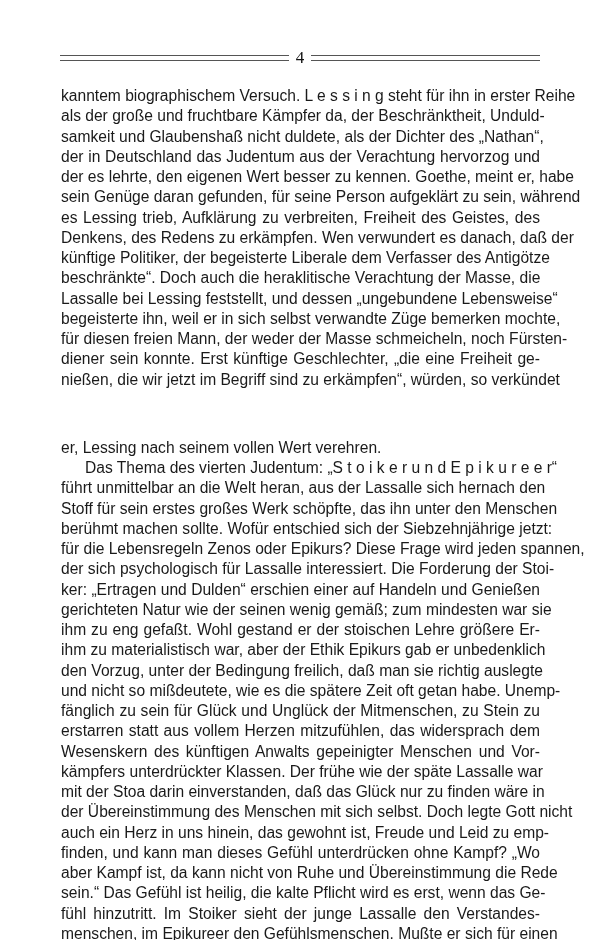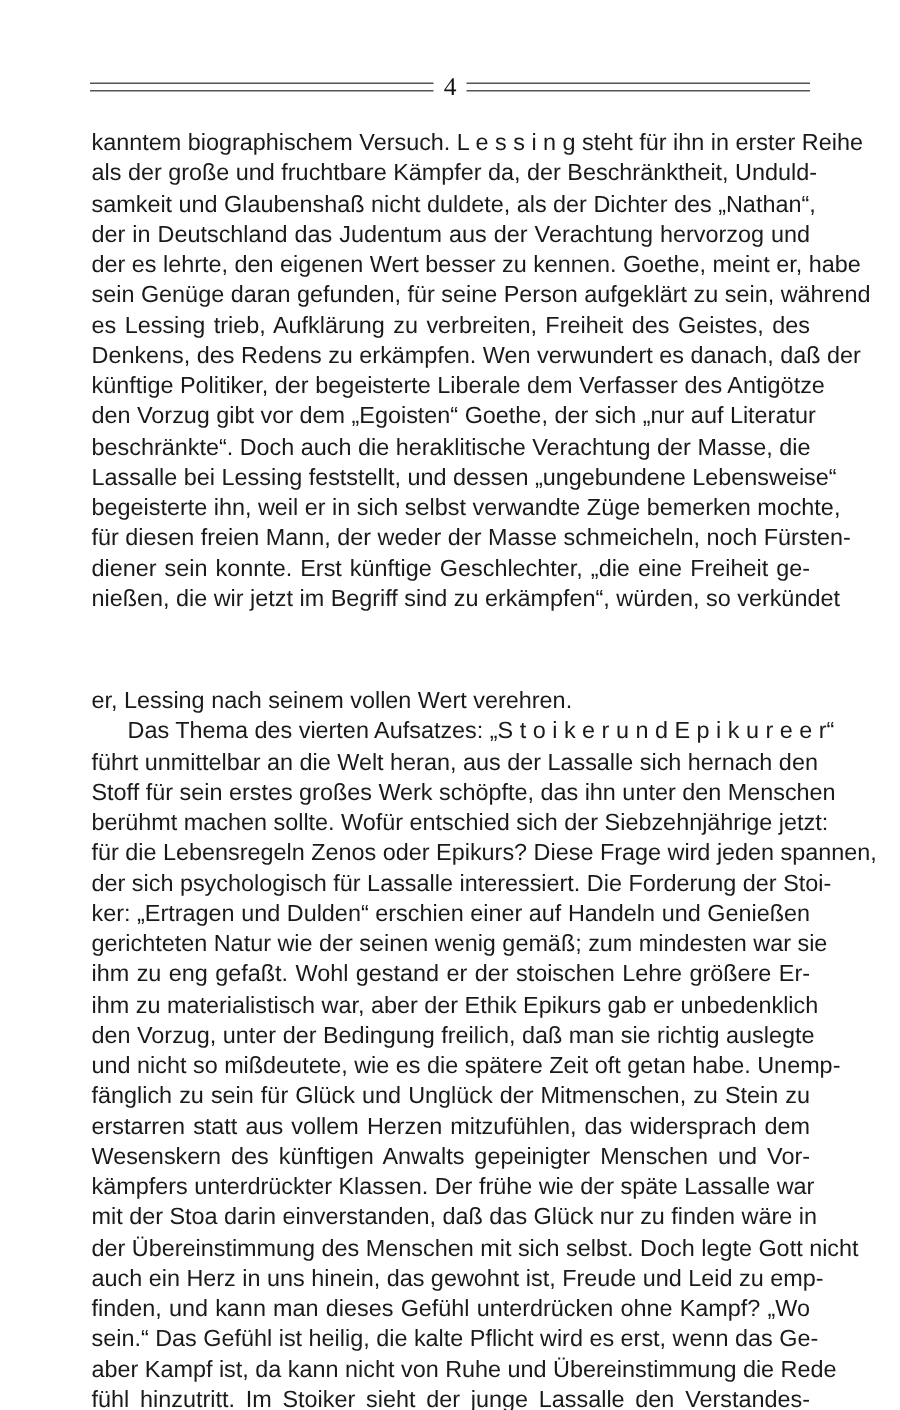--- a/index.html
+++ b/index.html
@@ -80,7 +80,6 @@
     <div class="line">es Lessing trieb, Aufklärung zu verbreiten, Freiheit des Geistes, des</div>
     <div class="line">Denkens, des Redens zu erkämpfen. Wen verwundert es danach, daß der</div>
     <div class="line">künftige Politiker, der begeisterte Liberale dem Verfasser des Antigötze</div>
-    <div class="line">den Vorzug gibt vor dem „Egoisten“ Goethe, der sich „nur auf Literatur</div>
     <div class="line">beschränkte“. Doch auch die heraklitische Verachtung der Masse, die</div>
     <div class="line">Lassalle bei Lessing feststellt, und dessen „ungebundene Lebensweise“</div>
     <div class="line">begeisterte ihn, weil er in sich selbst verwandte Züge bemerken mochte,</div>

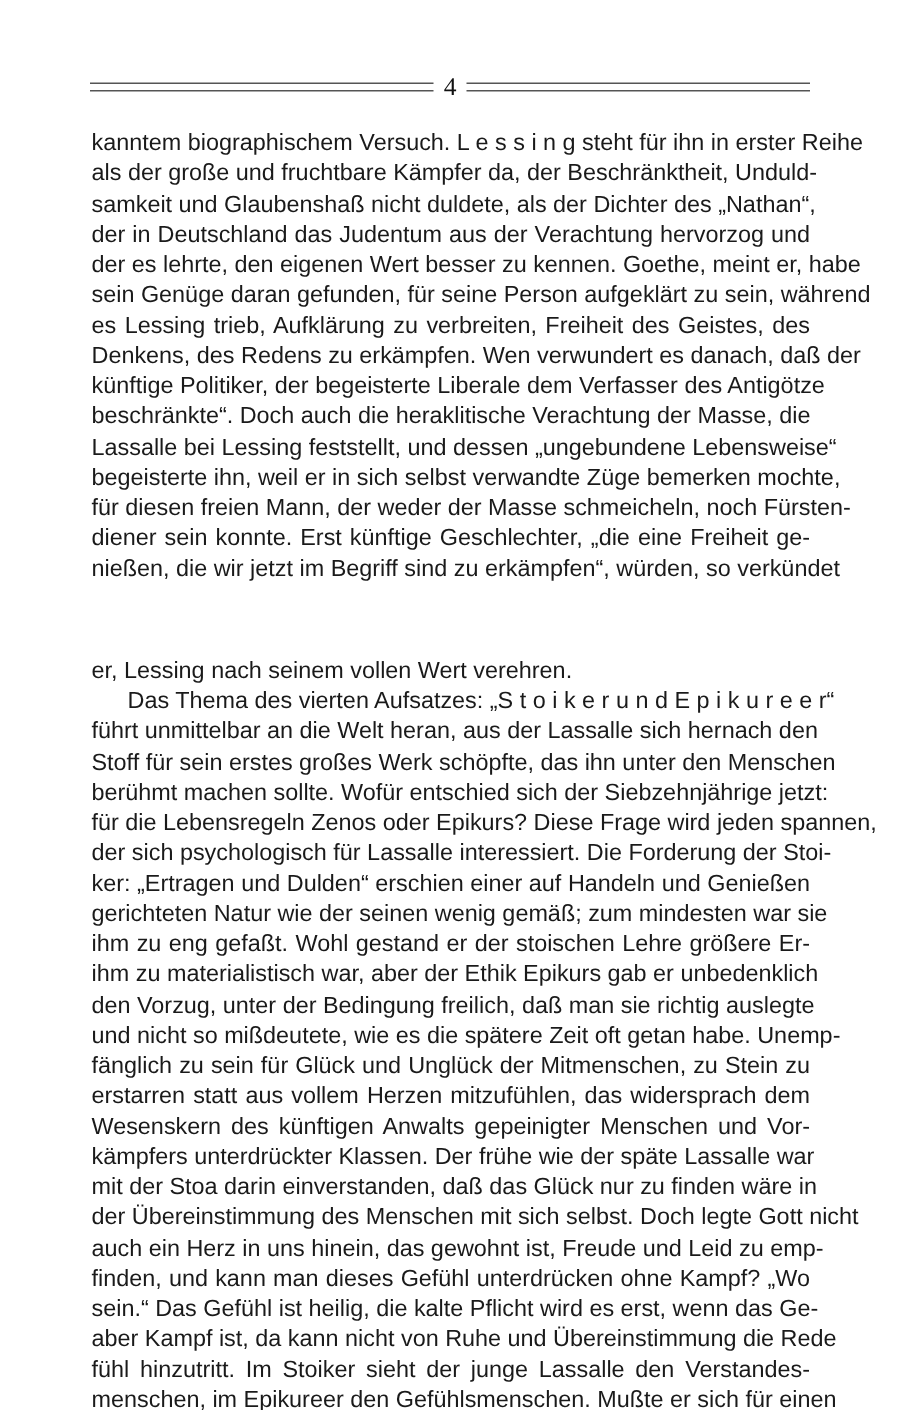--- a/index.html
+++ b/index.html
@@ -87,7 +87,7 @@
     <div class="line">diener sein konnte. Erst künftige Geschlechter, „die eine Freiheit ge-</div>
     <div class="line">nießen, die wir jetzt im Begriff sind zu erkämpfen“, würden, so verkündet</div>
     <div class="line last">er, Lessing nach seinem vollen Wert verehren.</div>
-    <div class="line indent">Das Thema des vierten Aufsatzes: „S t o i k e r  u n d  E p i k u r e e r“</div>
+    <div class="line indent">Das Thema des vierten Judentum: „S t o i k e r  u n d  E p i k u r e e r“</div>
     <div class="line">führt unmittelbar an die Welt heran, aus der Lassalle sich hernach den</div>
     <div class="line">Stoff für sein erstes großes Werk schöpfte, das ihn unter den Menschen</div>
     <div class="line">berühmt machen sollte. Wofür entschied sich der Siebzehnjährige jetzt:</div>

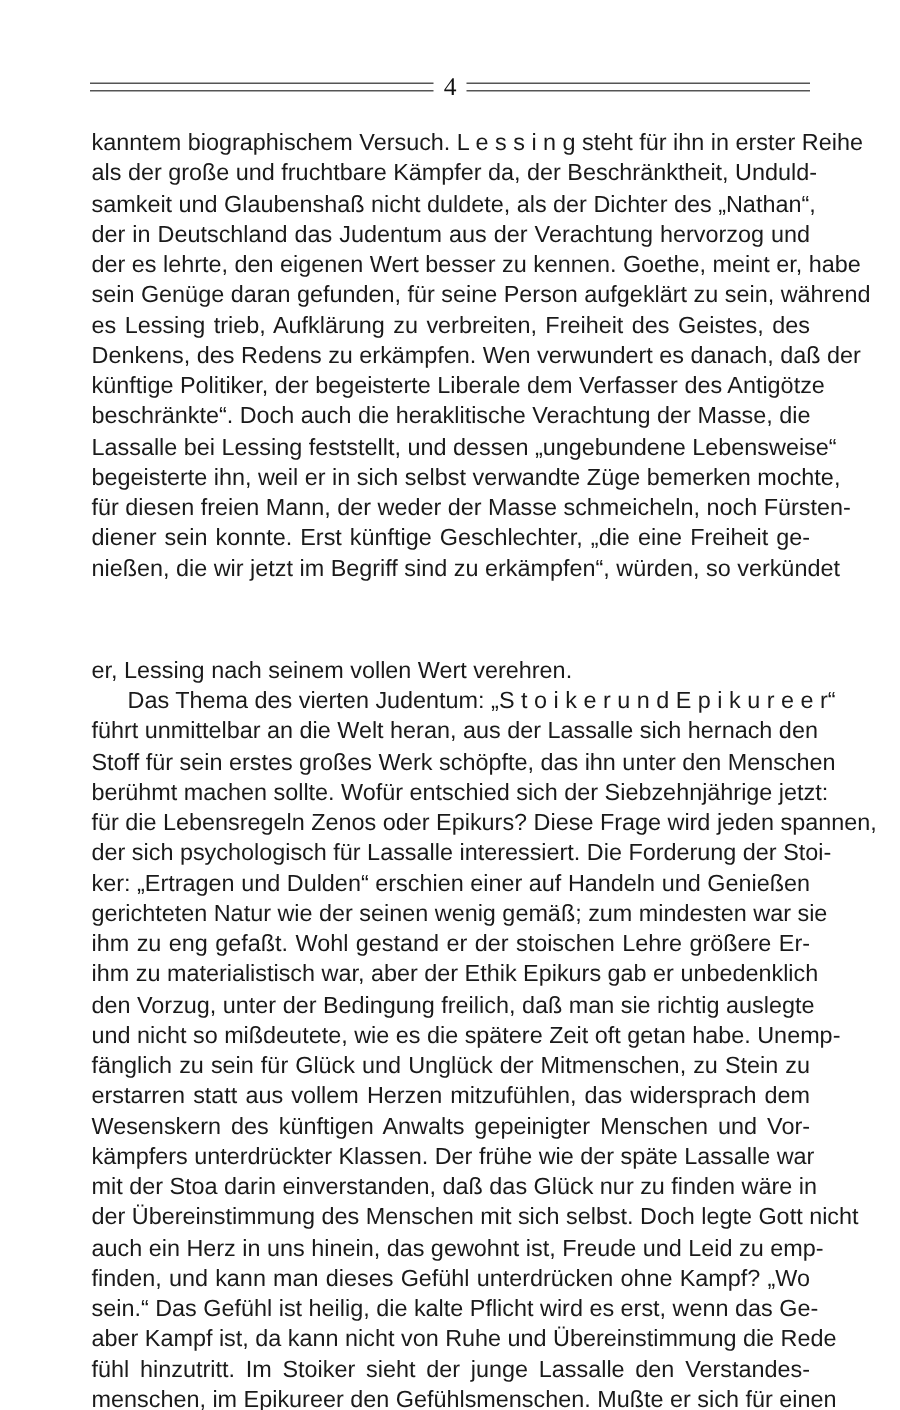--- a/index.html
+++ b/index.html
@@ -107,8 +107,8 @@
     <div class="line">der Übereinstimmung des Menschen mit sich selbst. Doch legte Gott nicht</div>
     <div class="line">auch ein Herz in uns hinein, das gewohnt ist, Freude und Leid zu emp-</div>
     <div class="line">finden, und kann man dieses Gefühl unterdrücken ohne Kampf? „Wo</div>
+    <div class="line">aber Kampf ist, da kann nicht von Ruhe und Übereinstimmung die Rede</div>
     <div class="line">sein.“ Das Gefühl ist heilig, die kalte Pflicht wird es erst, wenn das Ge-</div>
-    <div class="line">aber Kampf ist, da kann nicht von Ruhe und Übereinstimmung die Rede</div>
     <div class="line">fühl hinzutritt. Im Stoiker sieht der junge Lassalle den Verstandes-</div>
     <div class="line">menschen, im Epikureer den Gefühlsmenschen. Mußte er sich für einen</div>
   </div>

